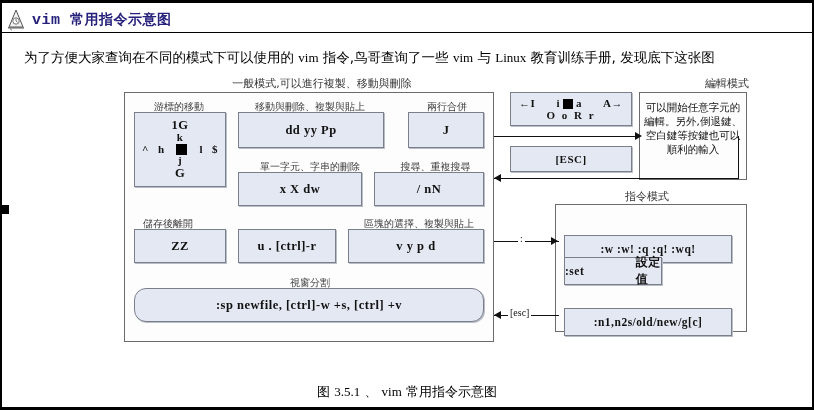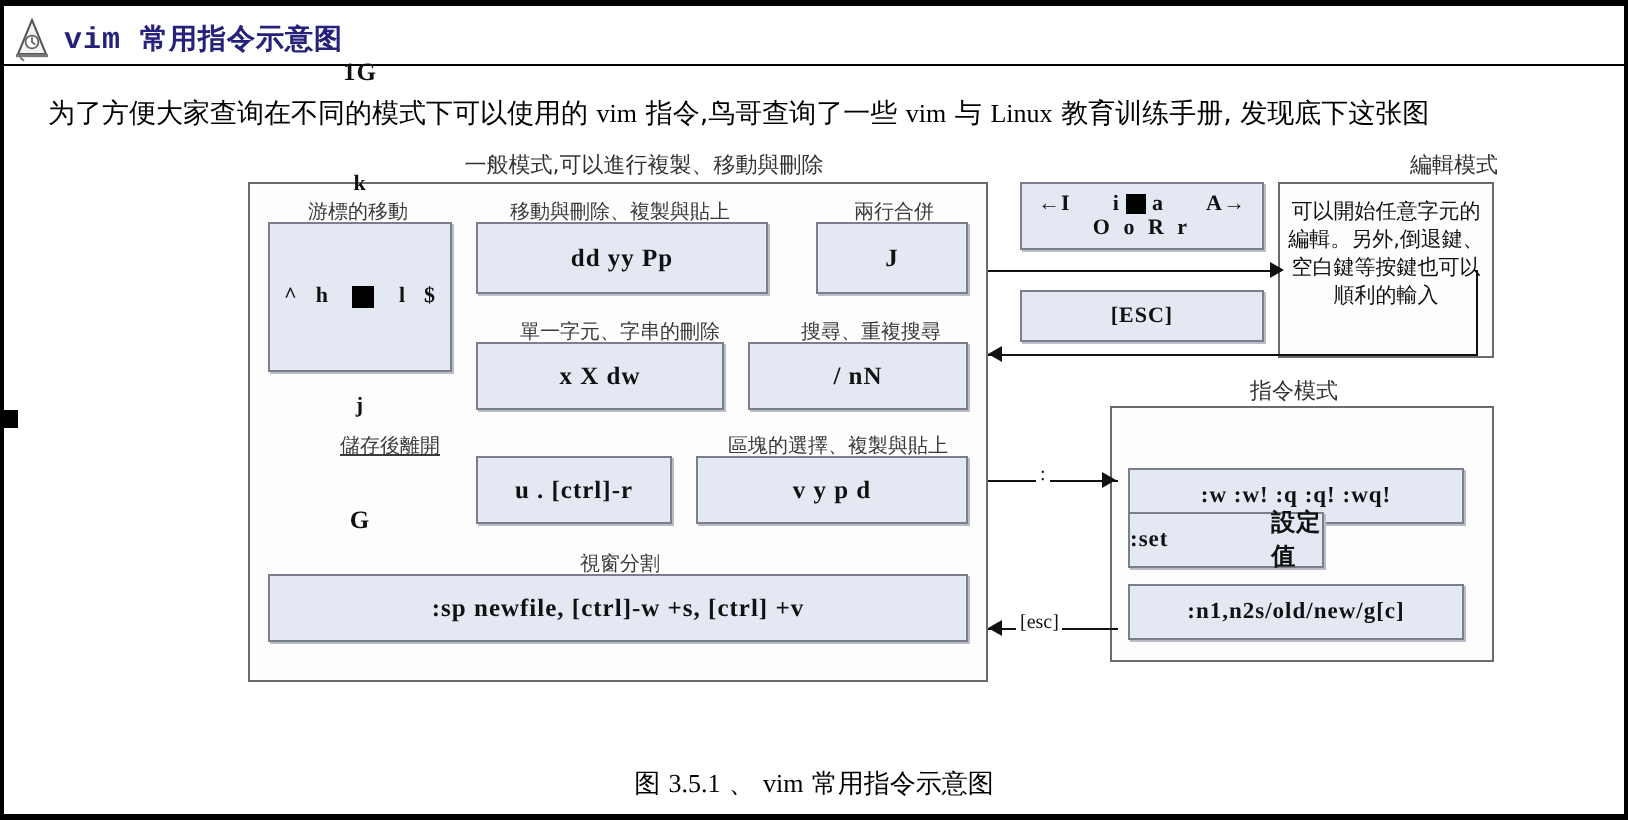--- a/index.html
+++ b/index.html
@@ -190,7 +190,7 @@
   <div class="lbl" style="left:347px;top:143px;width:140px;">區塊的選擇、複製與貼上</div>
   <div class="lbl" style="left:132px;top:202px;width:352px;">視窗分割</div>
 
-  <div class="cbox" id="cursor-box" style="left:132px;top:38px;width:92px;height:75px;gap:44px;">
+  <div class="cbox" id="cursor-box" style="left:132px;top:38px;width:92px;height:75px;">
     <div class="row g">1G</div>
     <div class="row sm">k</div>
     <div class="row mid">

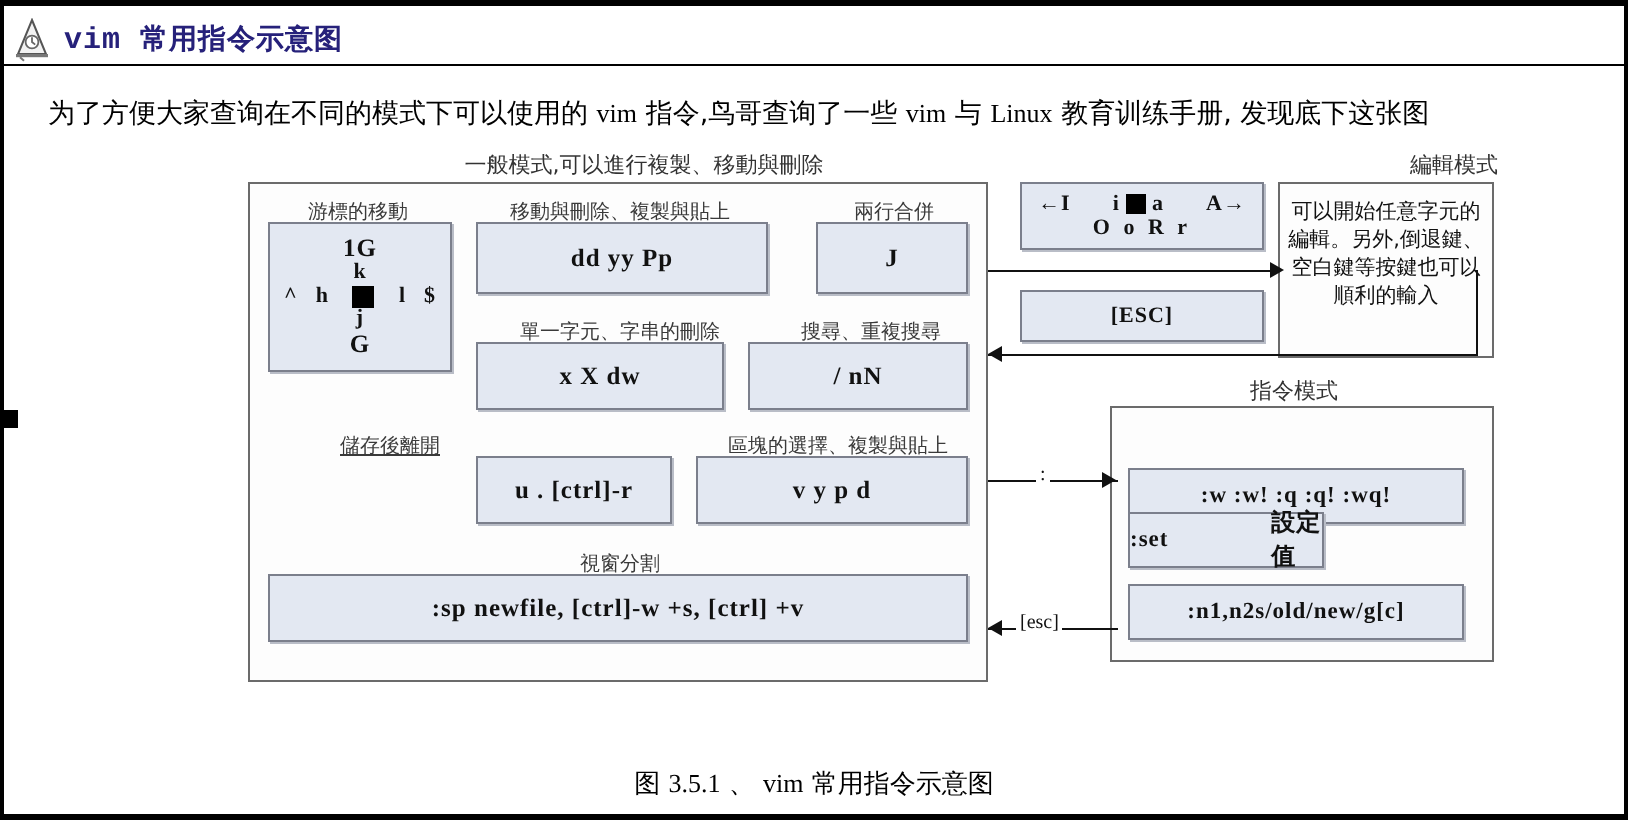--- a/index.html
+++ b/index.html
@@ -186,7 +186,7 @@
   <div class="lbl" style="left:405px;top:26px;width:80px;">兩行合併</div>
   <div class="lbl" style="left:233px;top:86px;width:150px;">單一字元、字串的刪除</div>
   <div class="lbl" style="left:381px;top:86px;width:105px;">搜尋、重複搜尋</div>
-  <div class="lbl" style="left:148px;top:143px;width:90px;text-decoration:underline;">儲存後離開</div>
+  <div class="lbl" style="left:121px;top:143px;width:90px;">儲存後離開</div>
   <div class="lbl" style="left:347px;top:143px;width:140px;">區塊的選擇、複製與貼上</div>
   <div class="lbl" style="left:132px;top:202px;width:352px;">視窗分割</div>
 

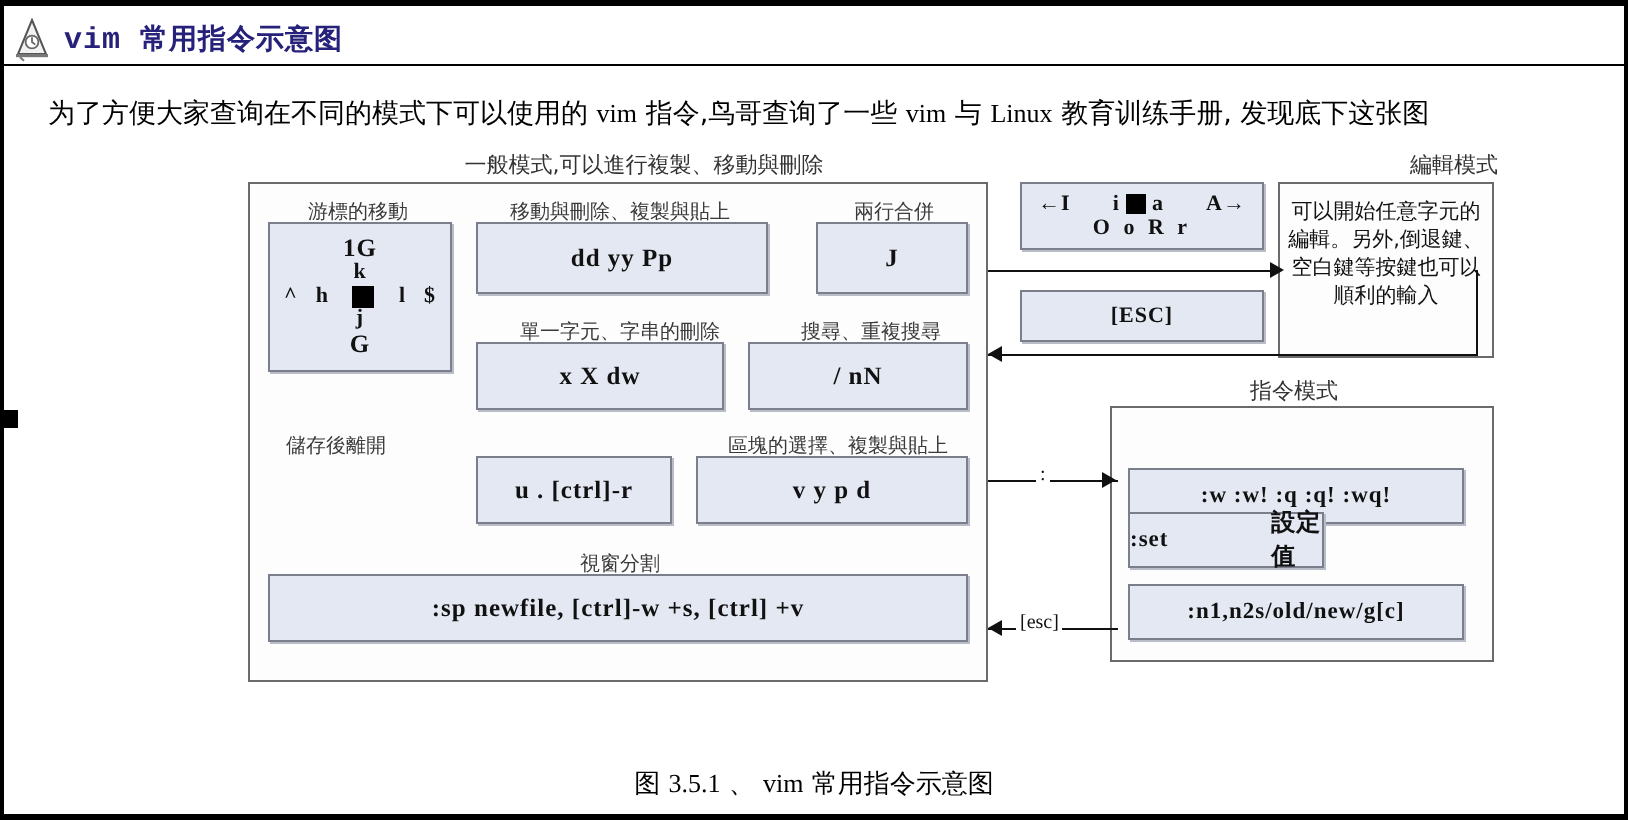--- a/index.html
+++ b/index.html
@@ -212,6 +212,7 @@
 
   <div class="cbox" style="left:372px;top:98px;width:110px;height:34px;">/            nN</div>
 
+  <div class="cbox" style="left:132px;top:155px;width:92px;height:34px;">ZZ</div>
 
   <div class="cbox" style="left:236px;top:155px;width:98px;height:34px;">u  .  [ctrl]-r</div>
 

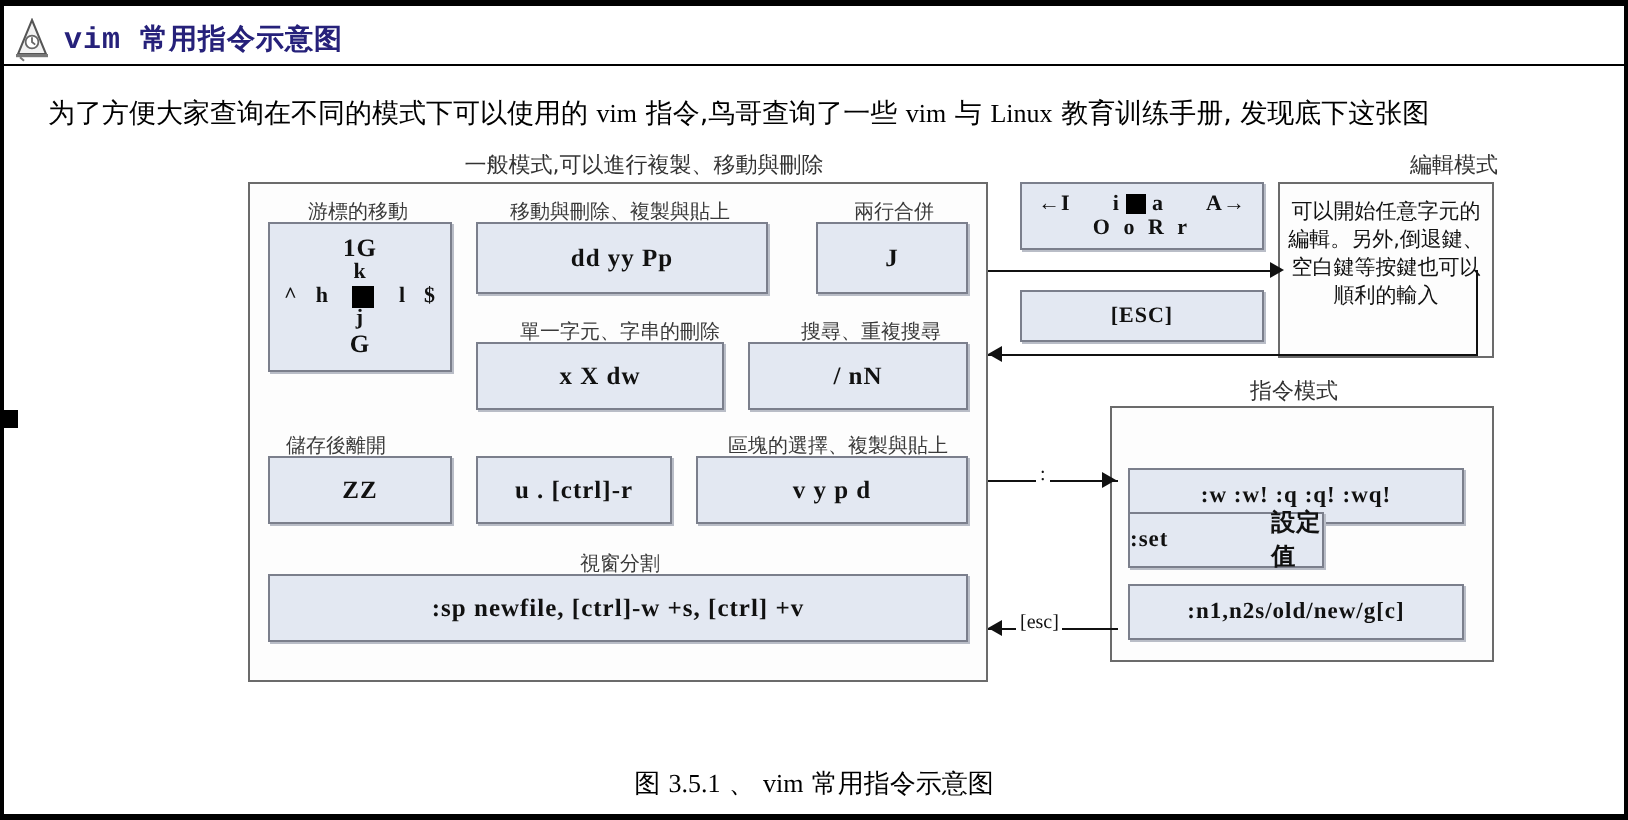--- a/index.html
+++ b/index.html
@@ -218,7 +218,7 @@
 
   <div class="cbox" style="left:346px;top:155px;width:136px;height:34px;">v   y   p   d</div>
 
-  <div class="cbox" style="left:132px;top:214px;width:350px;height:34px;">:sp newfile,  [ctrl]-w  +s,  [ctrl]   +v</div>
+  <div class="cbox" style="left:132px;top:214px;width:350px;height:34px;border-radius:12px;">:sp newfile,  [ctrl]-w  +s,  [ctrl]   +v</div>
 
   <div class="cbox" id="insert-box" style="left:508px;top:18px;width:122px;height:34px;font-size:11px;">
     <div class="line1">

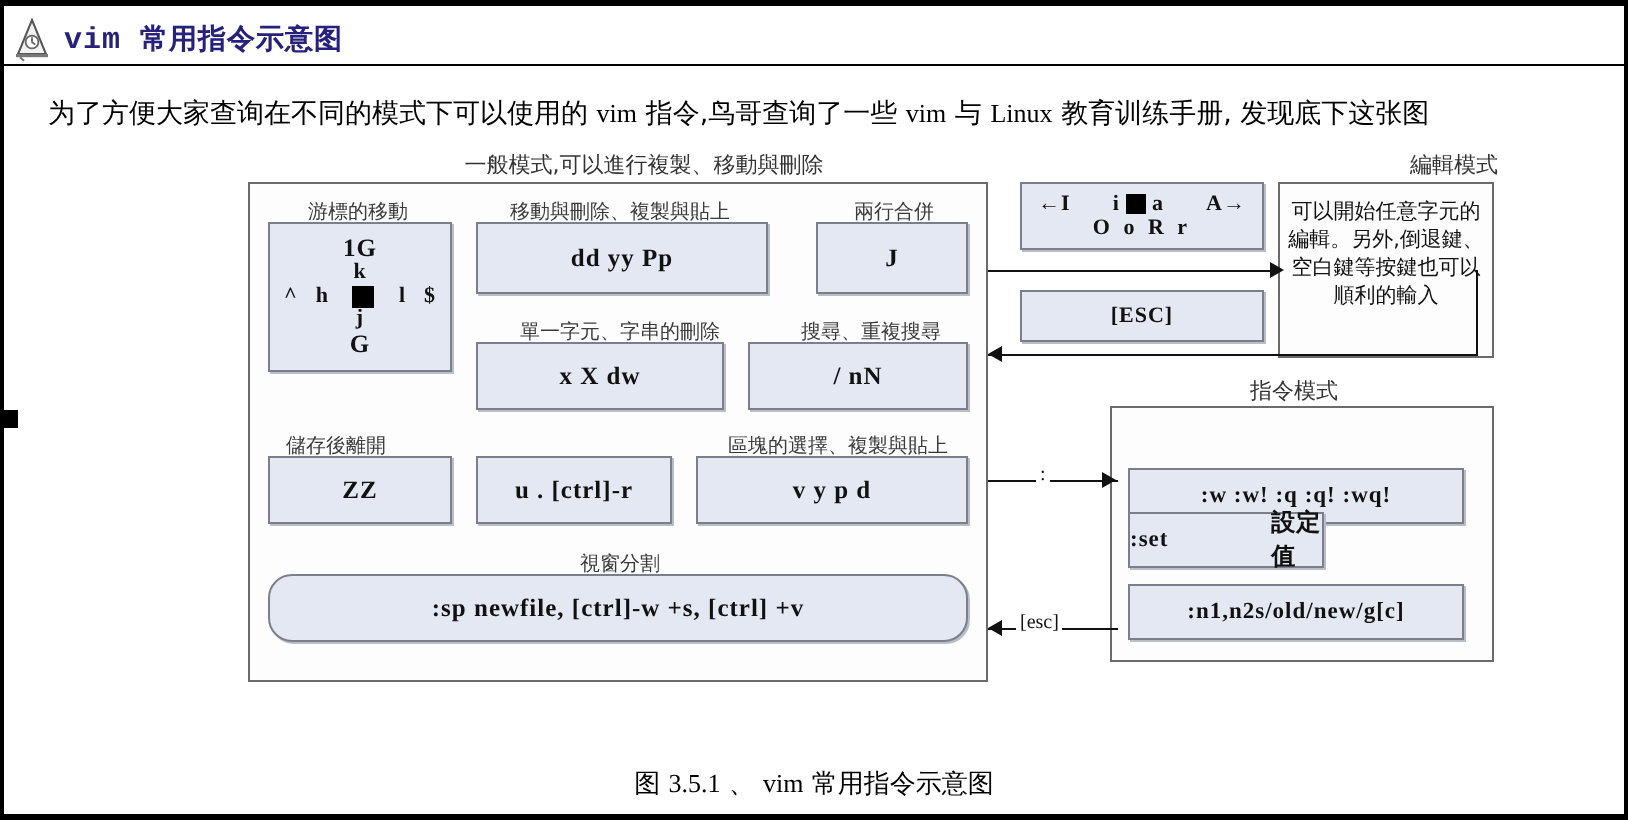--- a/index.html
+++ b/index.html
@@ -242,7 +242,7 @@
   <div class="cbox" style="left:562px;top:183px;width:98px;height:28px;font-size:11.5px;">
     <span>:set</span>&nbsp;<span class="cjk">設定值</span>
   </div>
-  <div class="cbox" style="left:562px;top:219px;width:168px;height:28px;font-size:11.5px;">:n1,n2s/old/new/g[c]</div>
+  <div class="cbox" style="left:562px;top:234px;width:168px;height:28px;font-size:11.5px;">:n1,n2s/old/new/g[c]</div>
 
   <div class="hline" style="left:492px;top:62px;width:145px;"></div>
   <div class="arrow-r" style="left:633px;top:57.5px;"></div>

